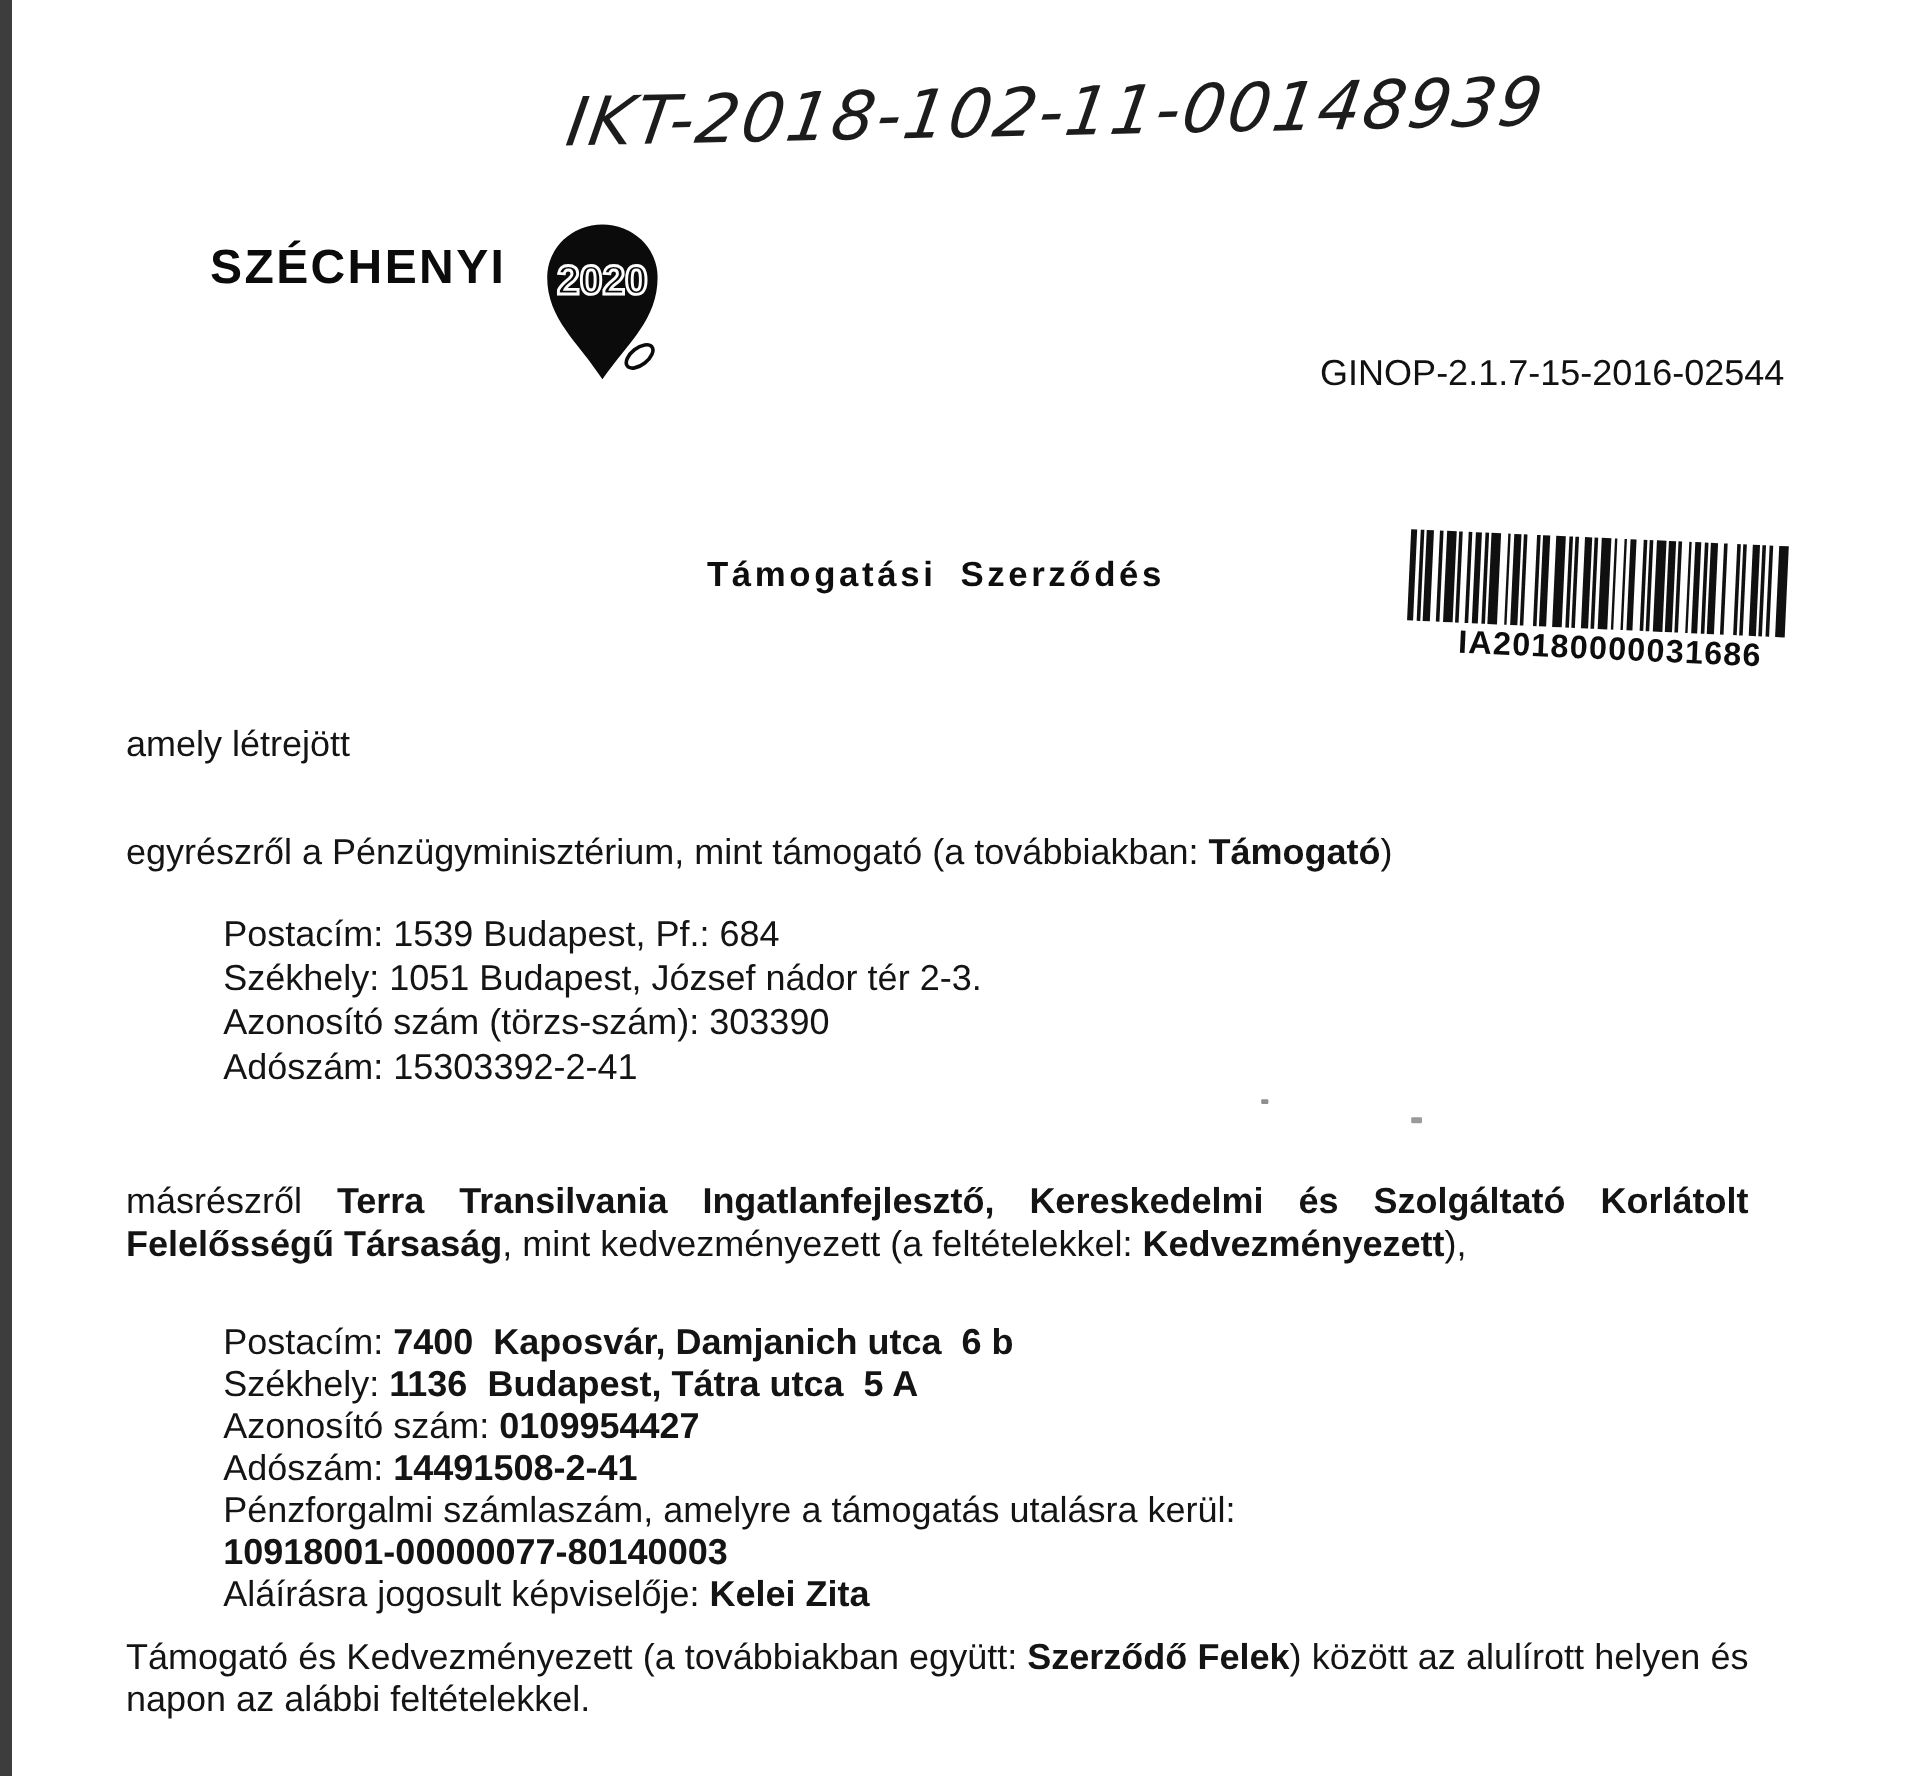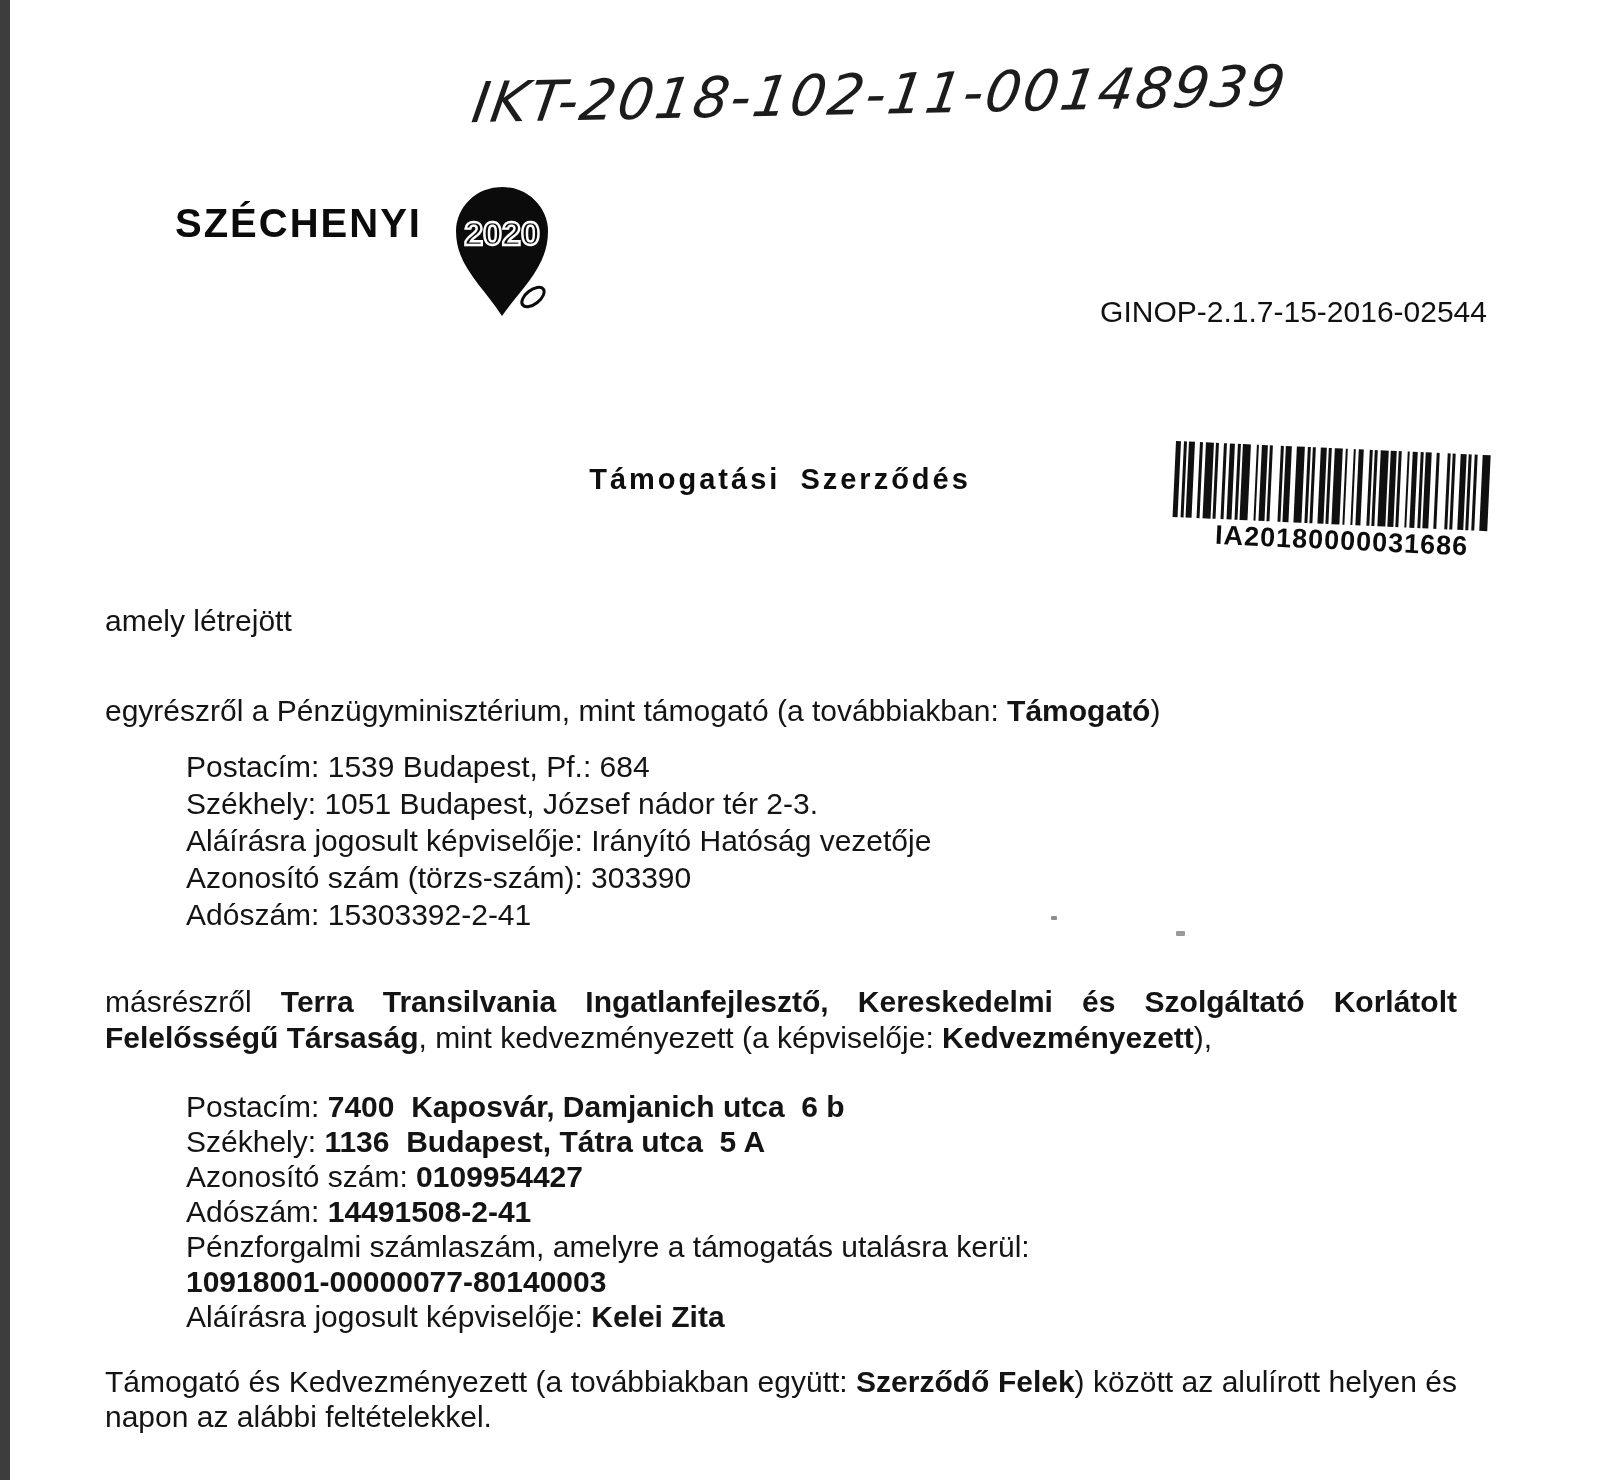--- a/index.html
+++ b/index.html
@@ -46,7 +46,7 @@
   }
 
   .body-line{position:absolute;left:105px;font-size:30px;color:#141414;white-space:pre;}
-  .indent-block{position:absolute;left:186px;font-size:30px;color:#141414;}
+  .indent-block{position:absolute;left:186px;font-size:30px;color:#141414;margin-top:12px;}
   .indent-block .d-line{white-space:pre;}
   .block-1{top:748px;}
   .block-1 .d-line{line-height:37px;}

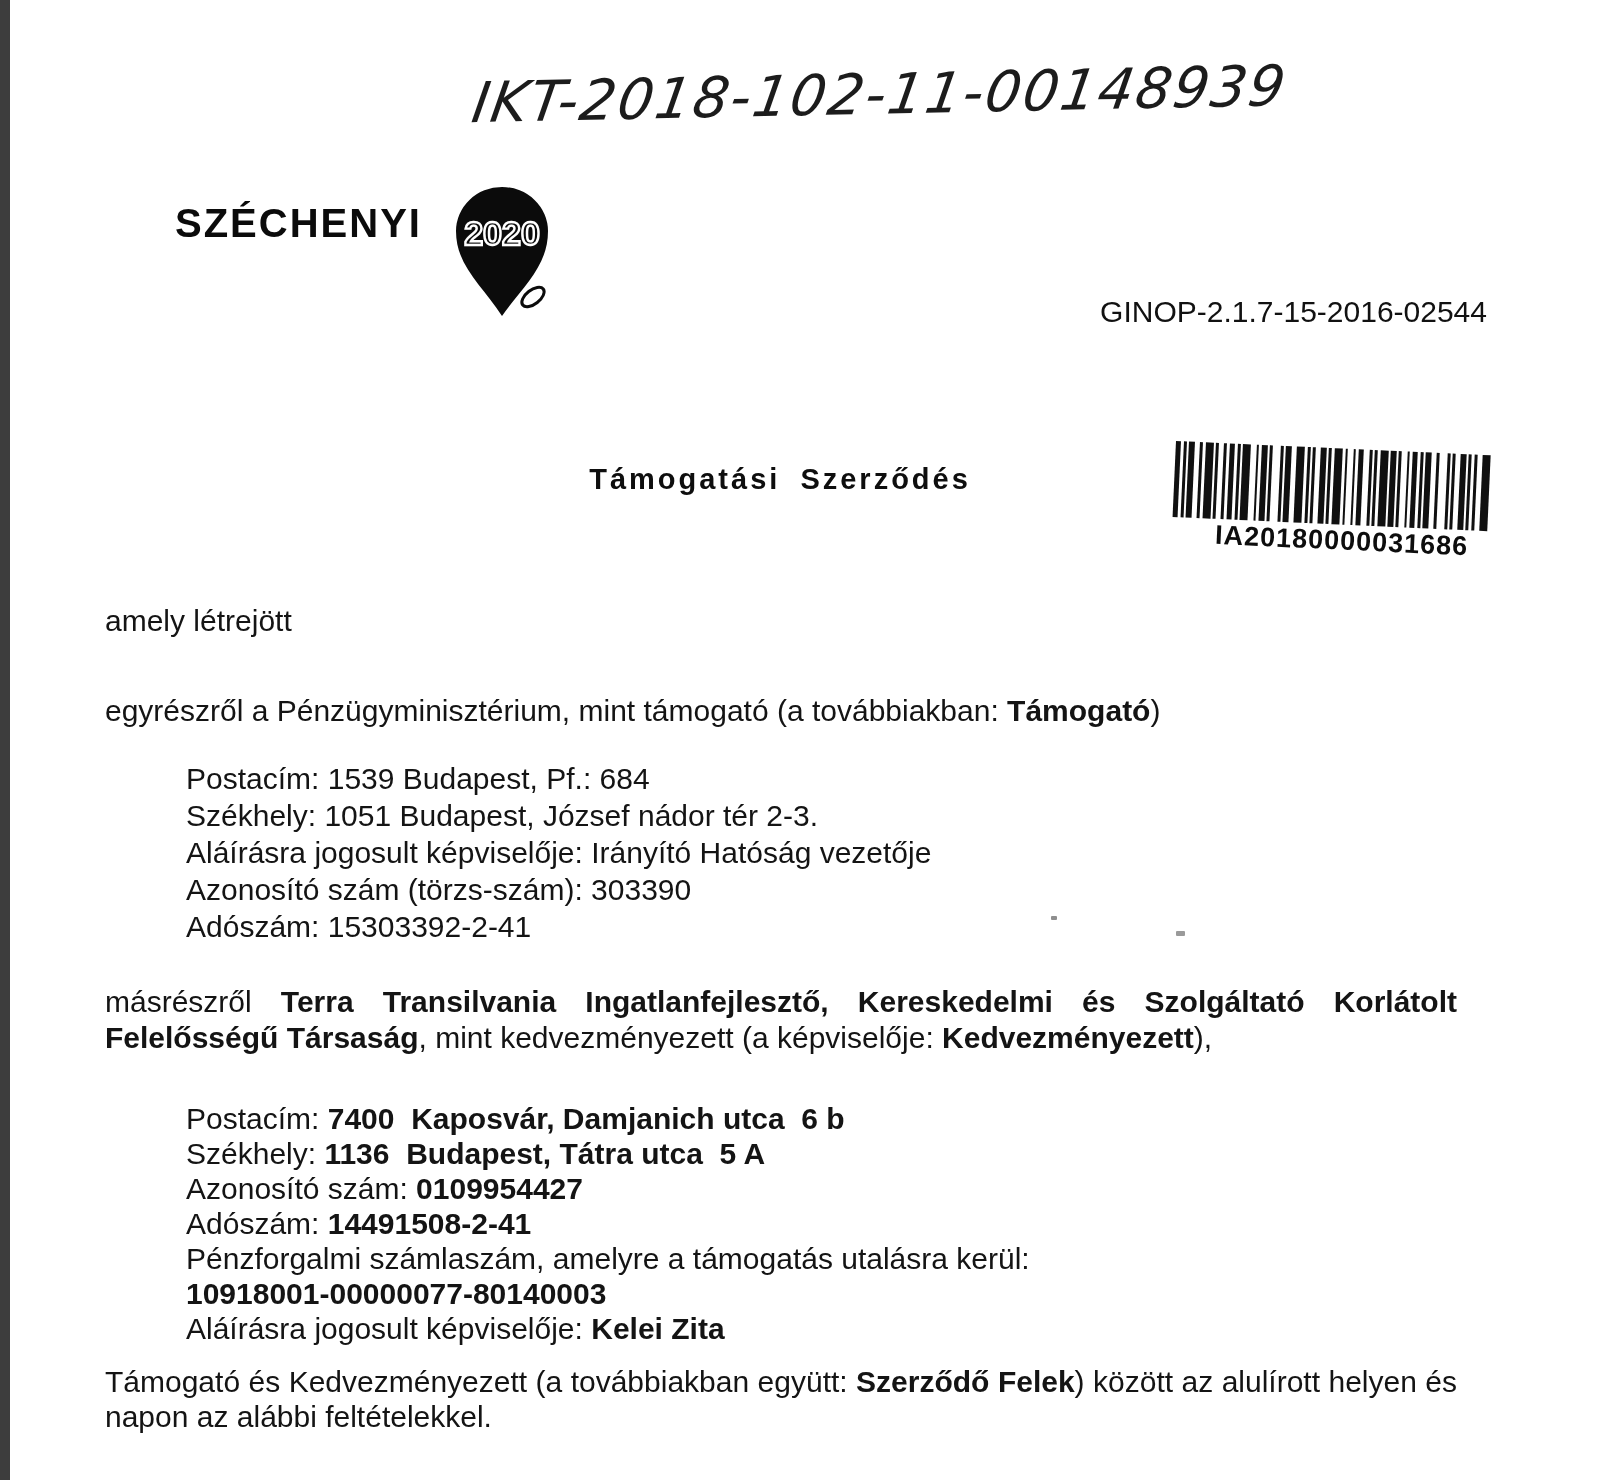--- a/index.html
+++ b/index.html
@@ -178,7 +178,6 @@
   <div class="indent-block block-1">
     <div class="d-line">Postacím: 1539 Budapest, Pf.: 684</div>
     <div class="d-line">Székhely: 1051 Budapest, József nádor tér 2-3.</div>
-    <div class="d-line">Aláírásra jogosult képviselője: Irányító Hatóság vezetője</div>
     <div class="d-line">Azonosító szám (törzs-szám): 303390</div>
     <div class="d-line">Adószám: 15303392-2-41</div>
   </div>

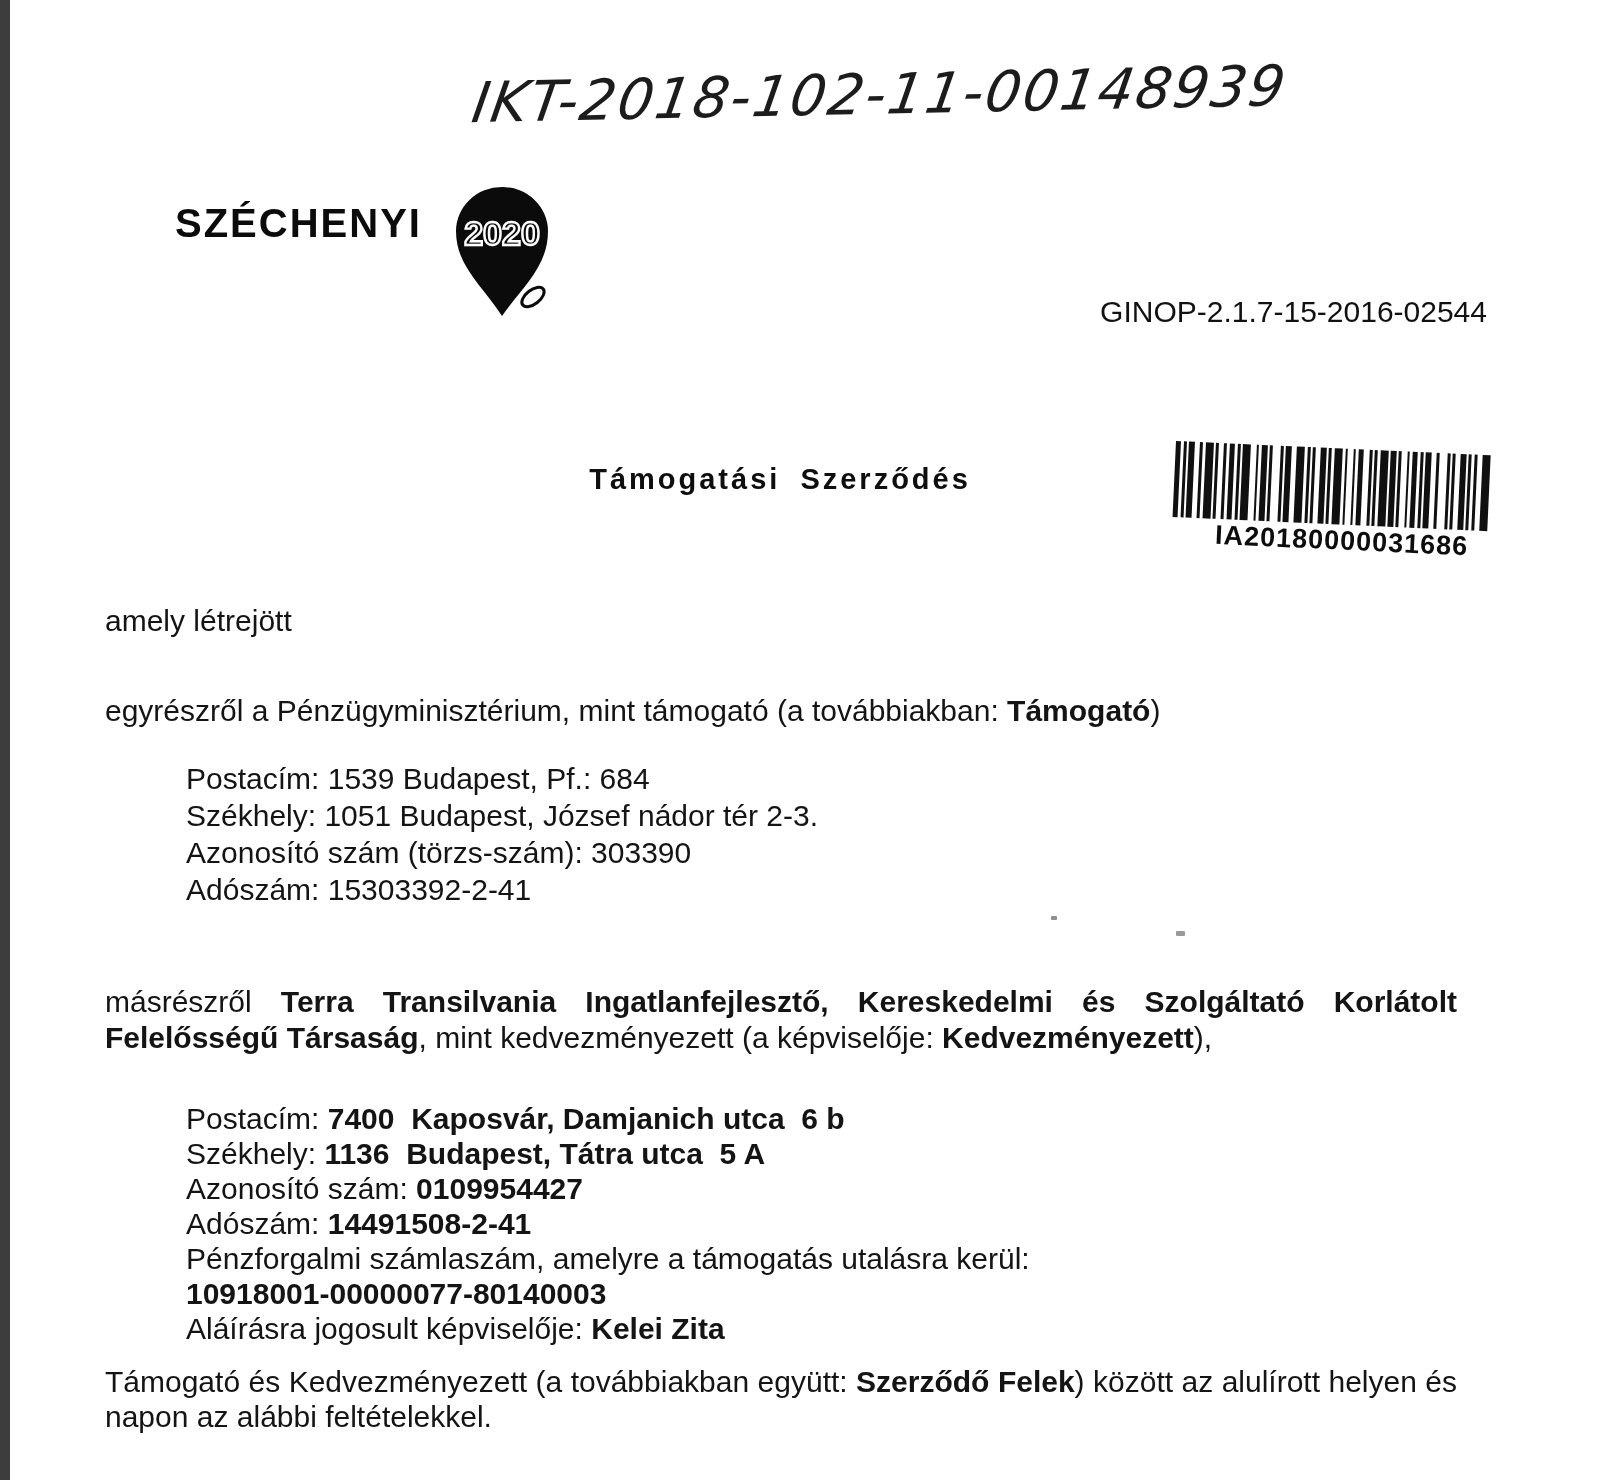--- a/index.html
+++ b/index.html
@@ -187,7 +187,7 @@
 
   <div class="jline" style="top:985px"><span>másrészről </span><span class="b">Terra Transilvania Ingatlanfejlesztő, Kereskedelmi és Szolgáltató Korlátolt</span></div>
 
-  <div class="body-line" style="top:1021px"><span class="b">Felelősségű Társaság</span><span>, mint kedvezményezett (a képviselője: </span><span class="b">Kedvezményezett</span><span>),</span></div>
+  <div class="body-line" style="top:1021px"><span class="b">Felelősségű Társaság</span><span>, mint kedvezményezett (a feltételekkel: </span><span class="b">Kedvezményezett</span><span>),</span></div>
 
   <div class="indent-block block-2">
     <div class="d-line"><span>Postacím: </span><span class="b">7400  Kaposvár, Damjanich utca  6 b</span></div>

